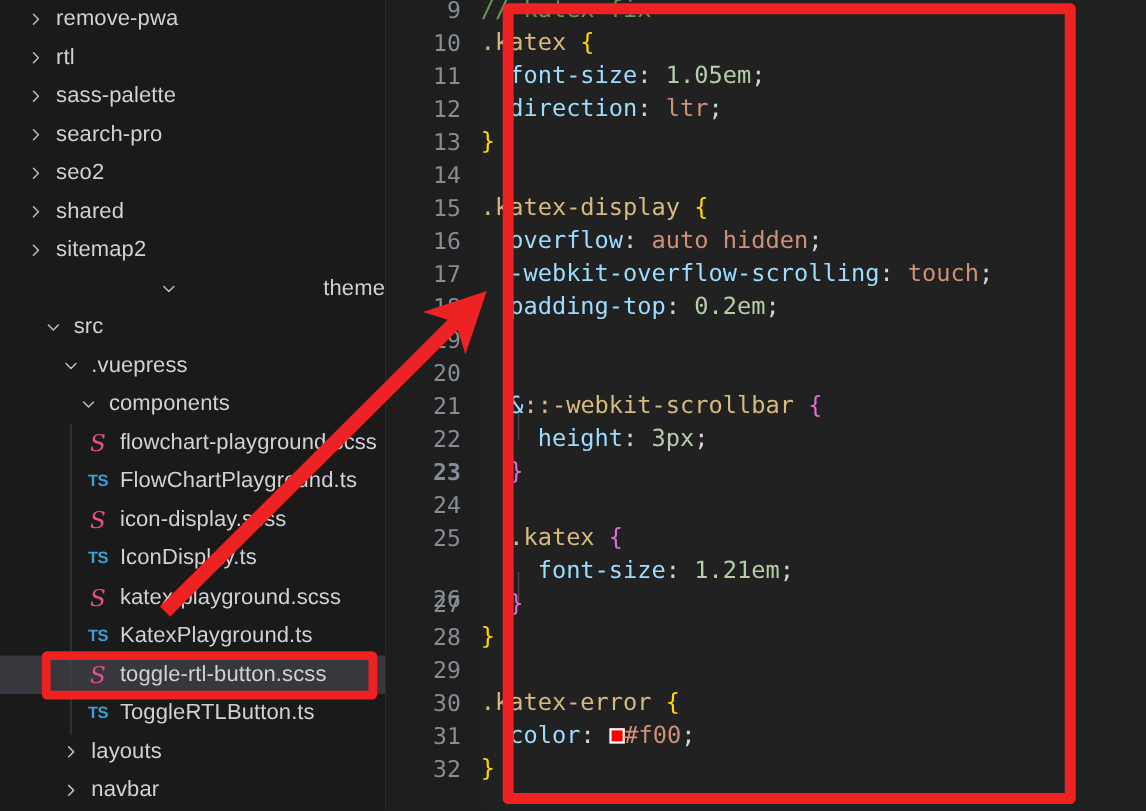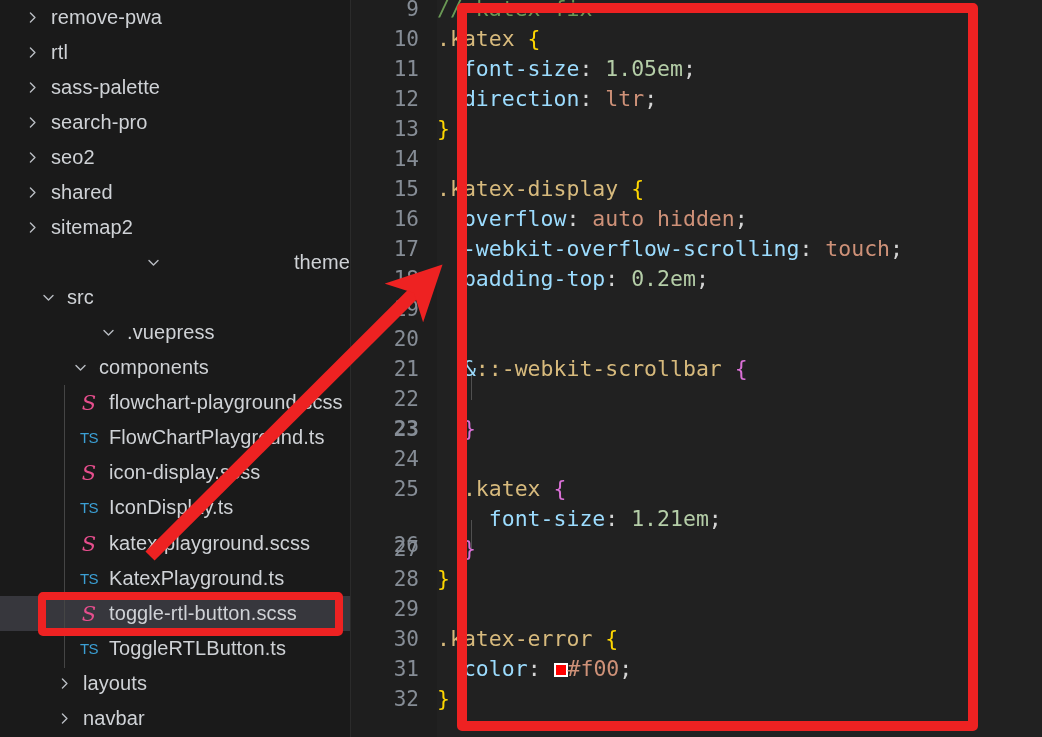--- a/index.html
+++ b/index.html
@@ -273,7 +273,7 @@
           </span>
           <span class="tree-label">src</span>
         </div>
-        <div class="tree-row" style="top: 315px; margin-left: 44px;">
+        <div class="tree-row" style="top: 315px;">
           <div style="width: 52px; flex: 0 0 52px;"></div>
           <span class="twisty">
             <svg width="15" height="15" viewBox="0 0 16 16">

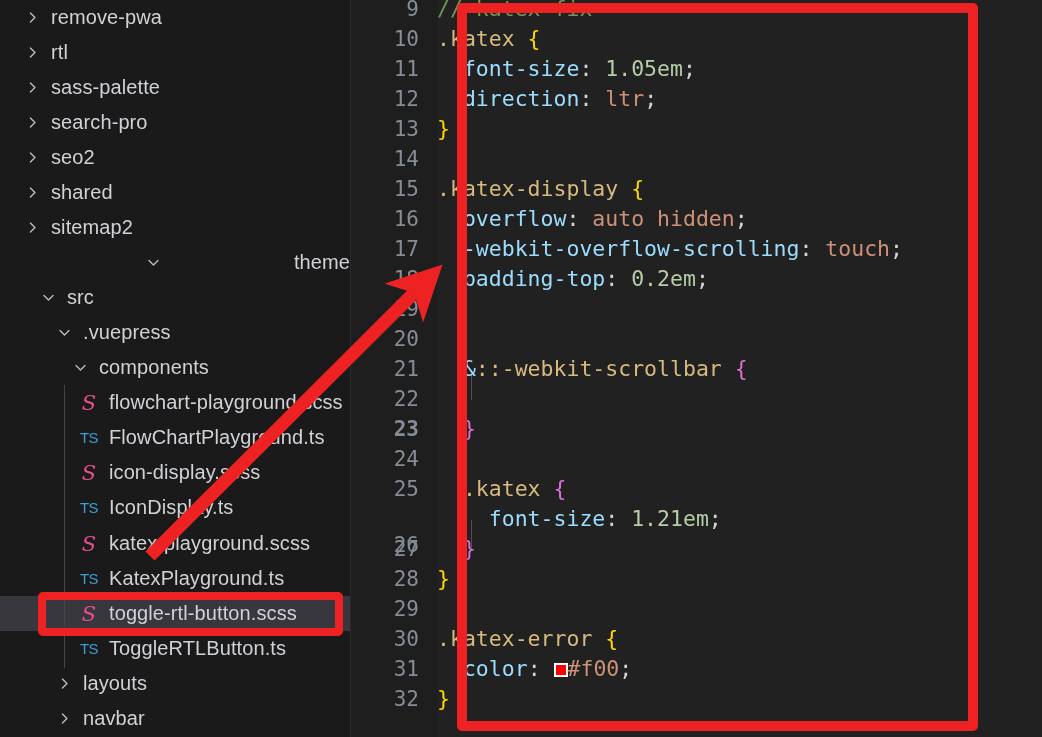--- a/index.html
+++ b/index.html
@@ -400,6 +400,7 @@
         <div class="cline" style="top: 264px;"><span class="t-punct">  </span><span class="t-prop">padding-top</span><span class="t-punct">: </span><span class="t-num">0.2em</span><span class="t-punct">;</span></div>
         <div class="cline" style="top: 324px;"></div>
         <div class="cline" style="top: 354px;"><span class="t-punct">  </span><span class="t-amp">&amp;</span><span class="t-selector">::-webkit-scrollbar </span><span class="t-b2">{</span></div>
+        <div class="cline" style="top: 384px;"><span class="t-punct">    </span><span class="t-prop">height</span><span class="t-punct">: </span><span class="t-num">3px</span><span class="t-punct">;</span></div>
         <div class="cline" style="top: 414px;"><span class="t-punct">  </span><span class="t-b2">}</span></div>
         <div class="cline" style="top: 444px;"></div>
         <div class="cline" style="top: 474px;"><span class="t-punct">  </span><span class="t-selector">.katex </span><span class="t-b2">{</span></div>

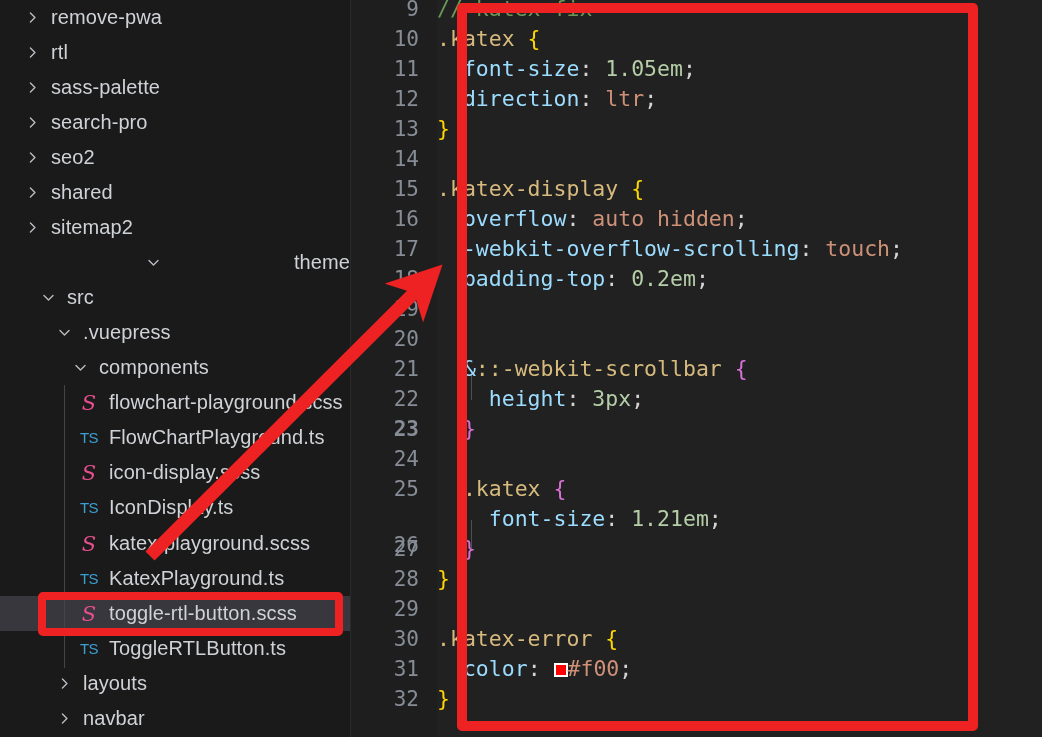--- a/index.html
+++ b/index.html
@@ -72,7 +72,7 @@
     justify-content: center;
     flex: 0 0 26px;
     font-size: 16px;
-    font-weight: normal;
+    font-weight: bold;
   }
   .icon-scss { color: #e64e8d; font-size: 21px; font-family: "DejaVu Serif", serif; font-style: italic; font-weight: normal; }
   .icon-ts   { color: #3b9fd4; font-size: 15px; font-family: "Liberation Sans", sans-serif; letter-spacing: -0.5px; }

